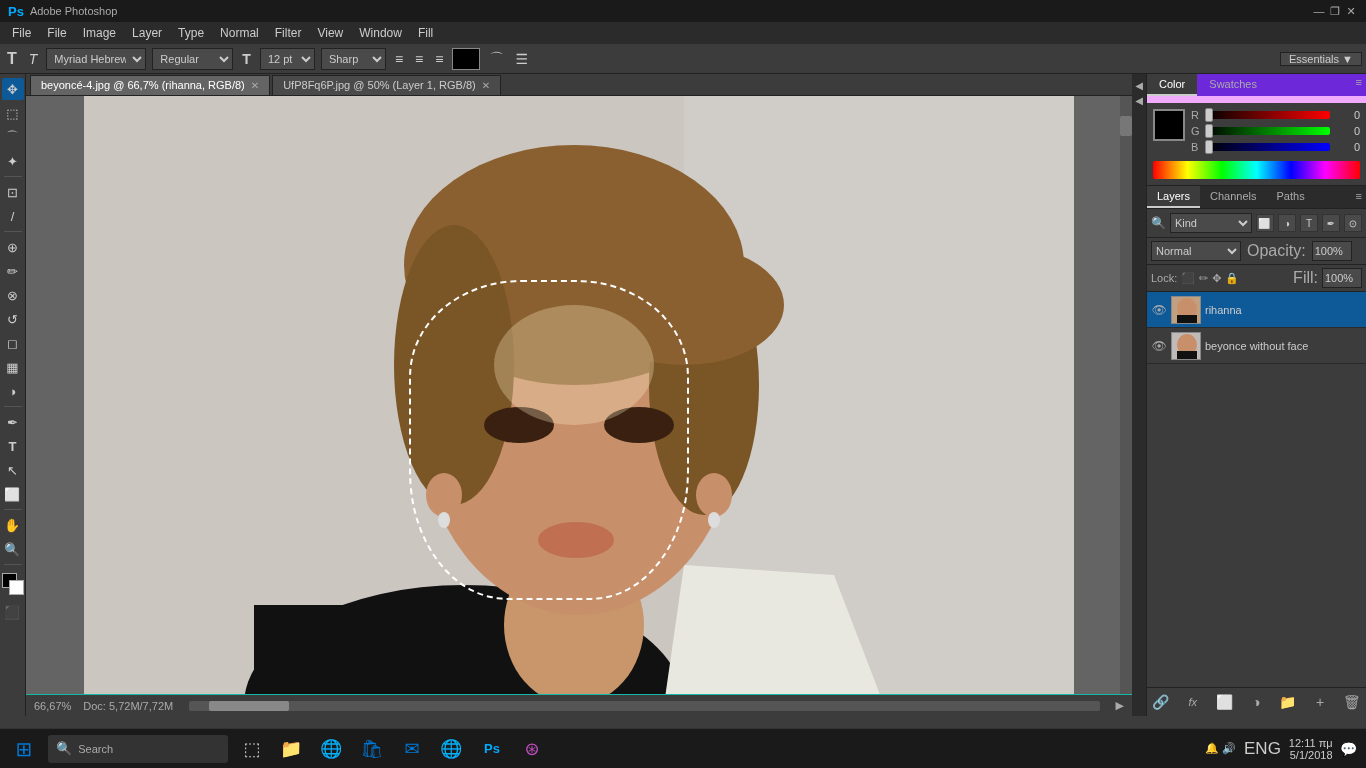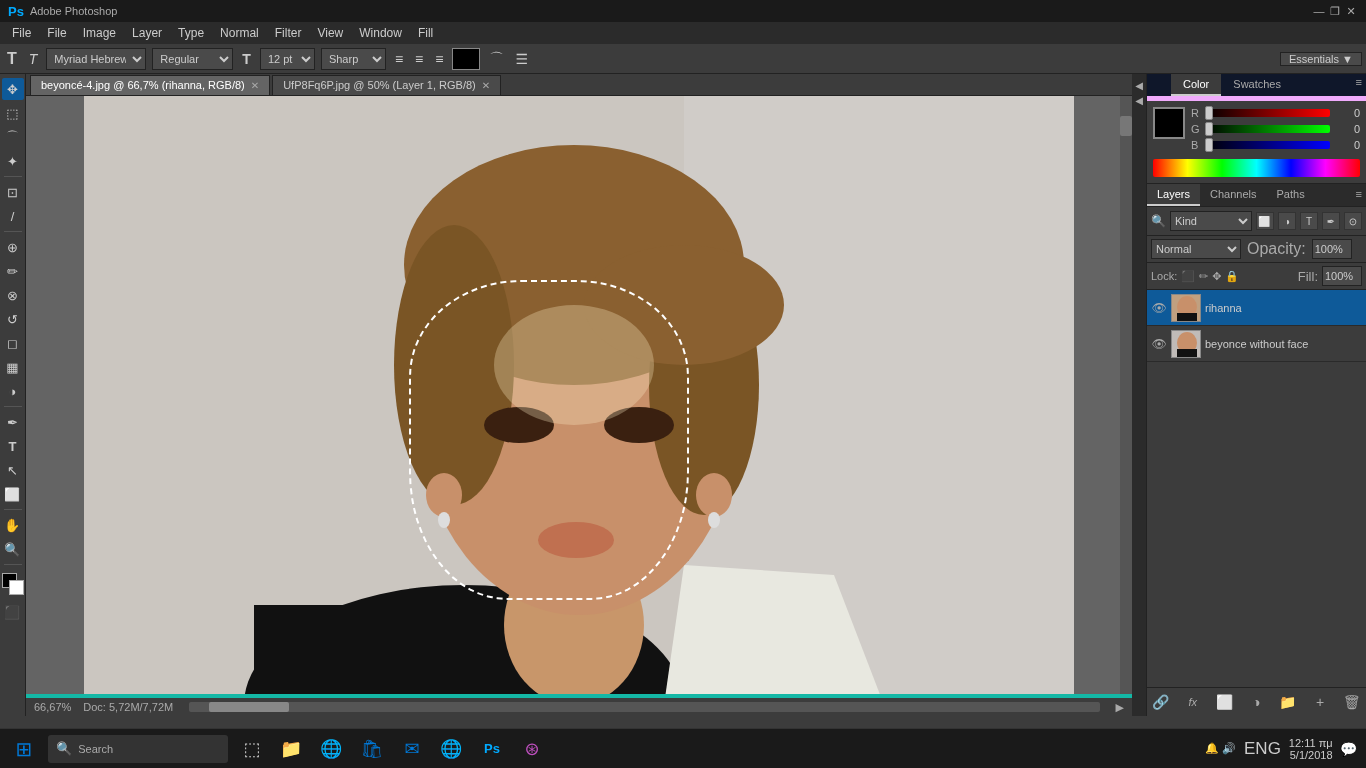--- a/index.html
+++ b/index.html
@@ -116,7 +116,7 @@
       background: #3c3c3c; border-bottom: 1px solid #222;
     }
     #color-tabs {
-      display: flex; background: #0f172a; border-bottom: 5px solid #f0abfc; padding-left: 24px;
+      display: flex; background: #6d28d9; border-bottom: 7px solid #f0abfc;
     }
     .color-tab {
       padding: 4px 12px; font-size: 11px; color: #aaa; cursor: pointer; border-bottom: 2px solid transparent;

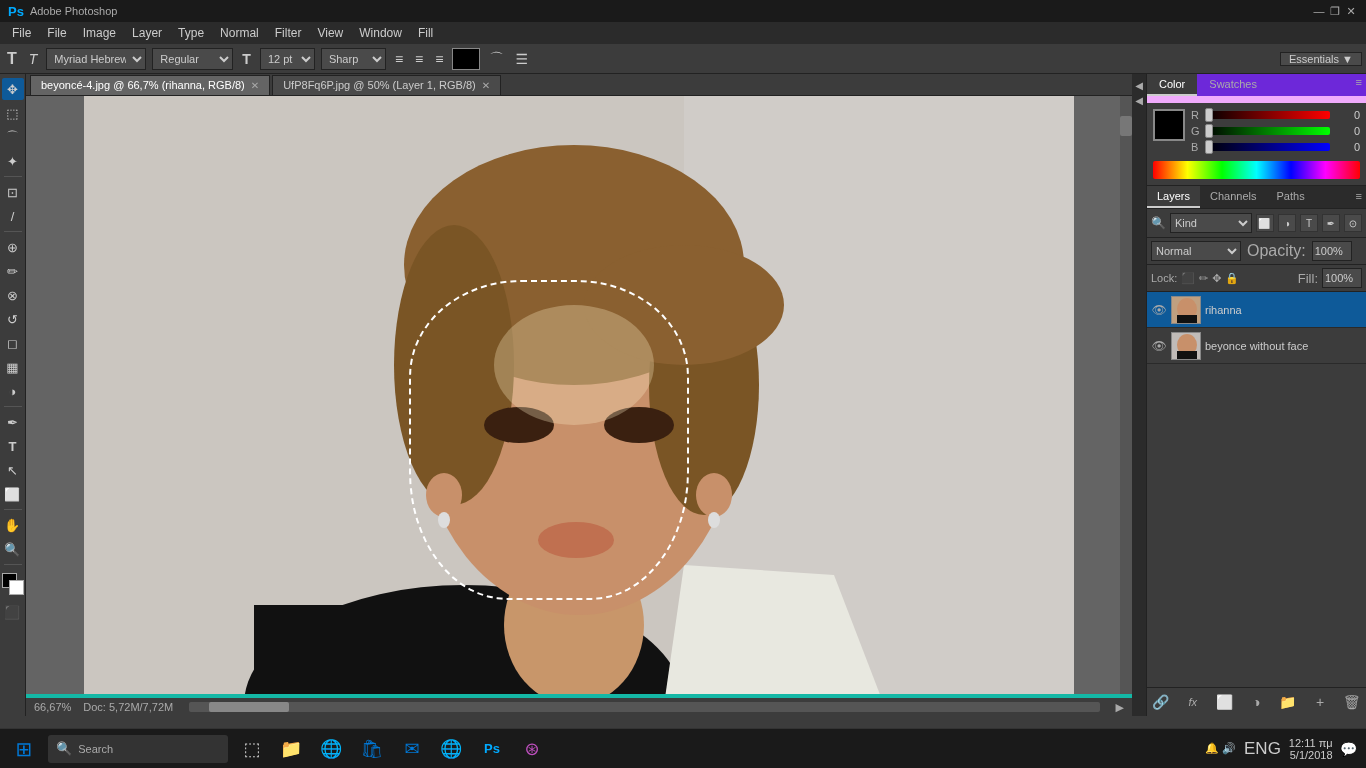--- a/index.html
+++ b/index.html
@@ -157,7 +157,7 @@
     #lock-row { display: flex; align-items: center; padding: 3px 4px; gap: 4px; border-bottom: 1px solid #222; }
     .lock-label { font-size: 11px; color: #aaa; text-align: center; }
     .lock-icon { font-size: 11px; color: #aaa; }
-    .fill-label { font-size: 13px; color: #aaa; margin-left: auto; }
+    .fill-label { font-size: 16px; color: #aaa; margin-left: auto; }
     .fill-input { width: 40px; background: #4a4a4a; border: 1px solid #222; color: #ccc; font-size: 11px; height: 20px; padding: 0 2px; }
 
     #layers-list { flex: 1; overflow-y: auto; background: #3c3c3c; }

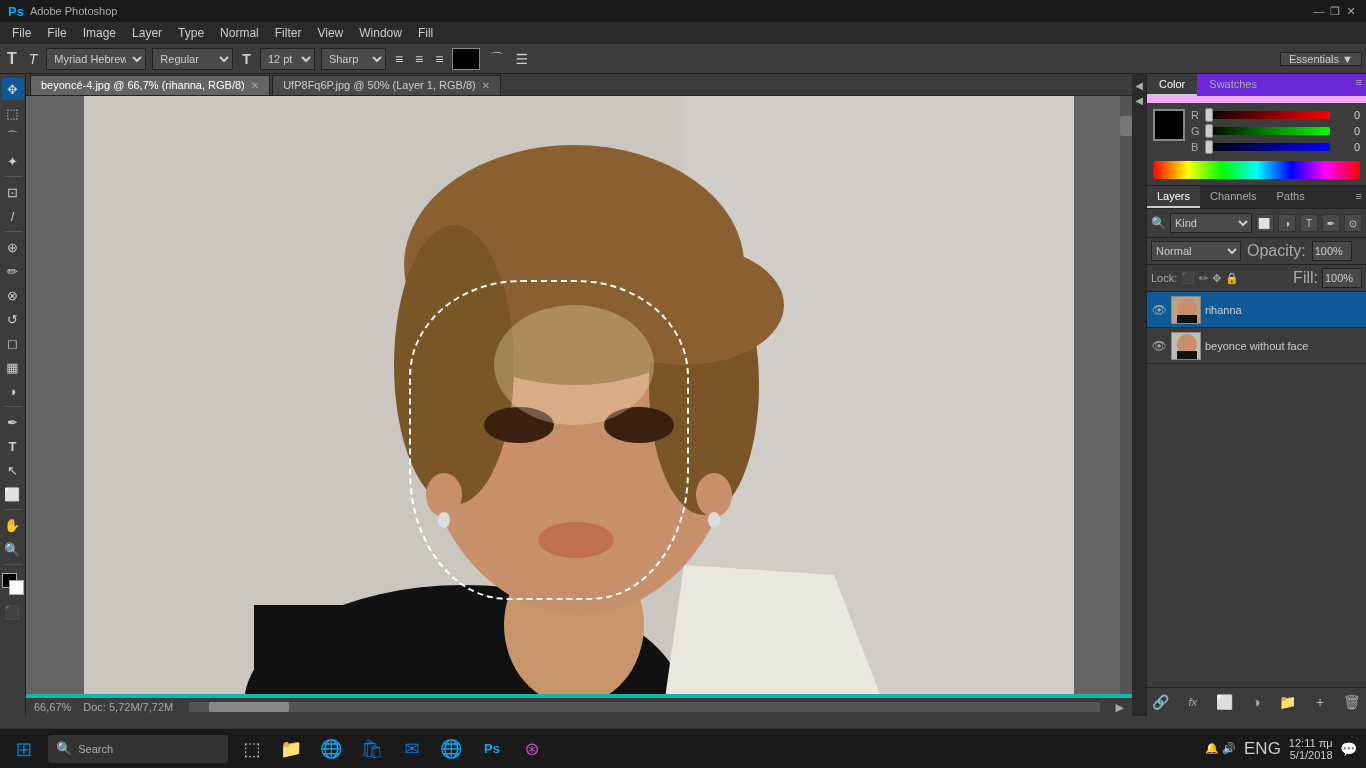--- a/index.html
+++ b/index.html
@@ -100,7 +100,7 @@
 
     
     #statusbar {
-      height: 22px; background: #3c3c3c; border-top: 4px solid #14b8a6;
+      height: 22px; background: #3c3c3c; border-top: 1px solid #14b8a6;
       display: flex; align-items: center; padding: 0 8px; gap: 12px;
     }
     #statusbar span { font-size: 11px; color: #aaa; }

